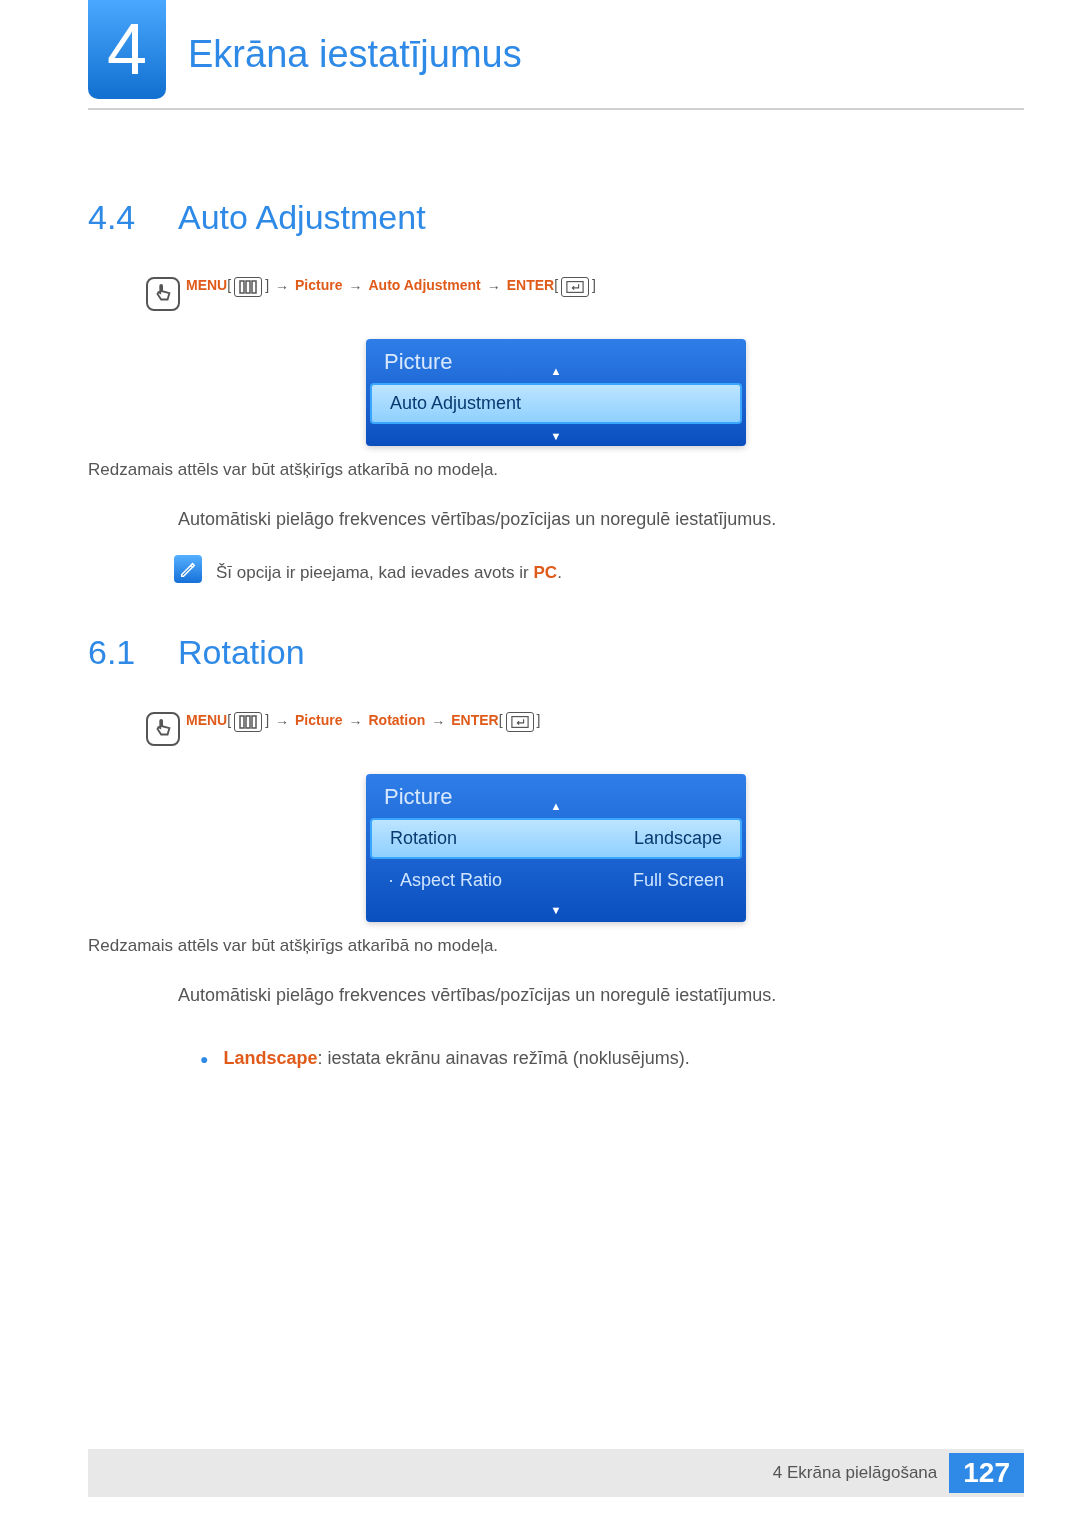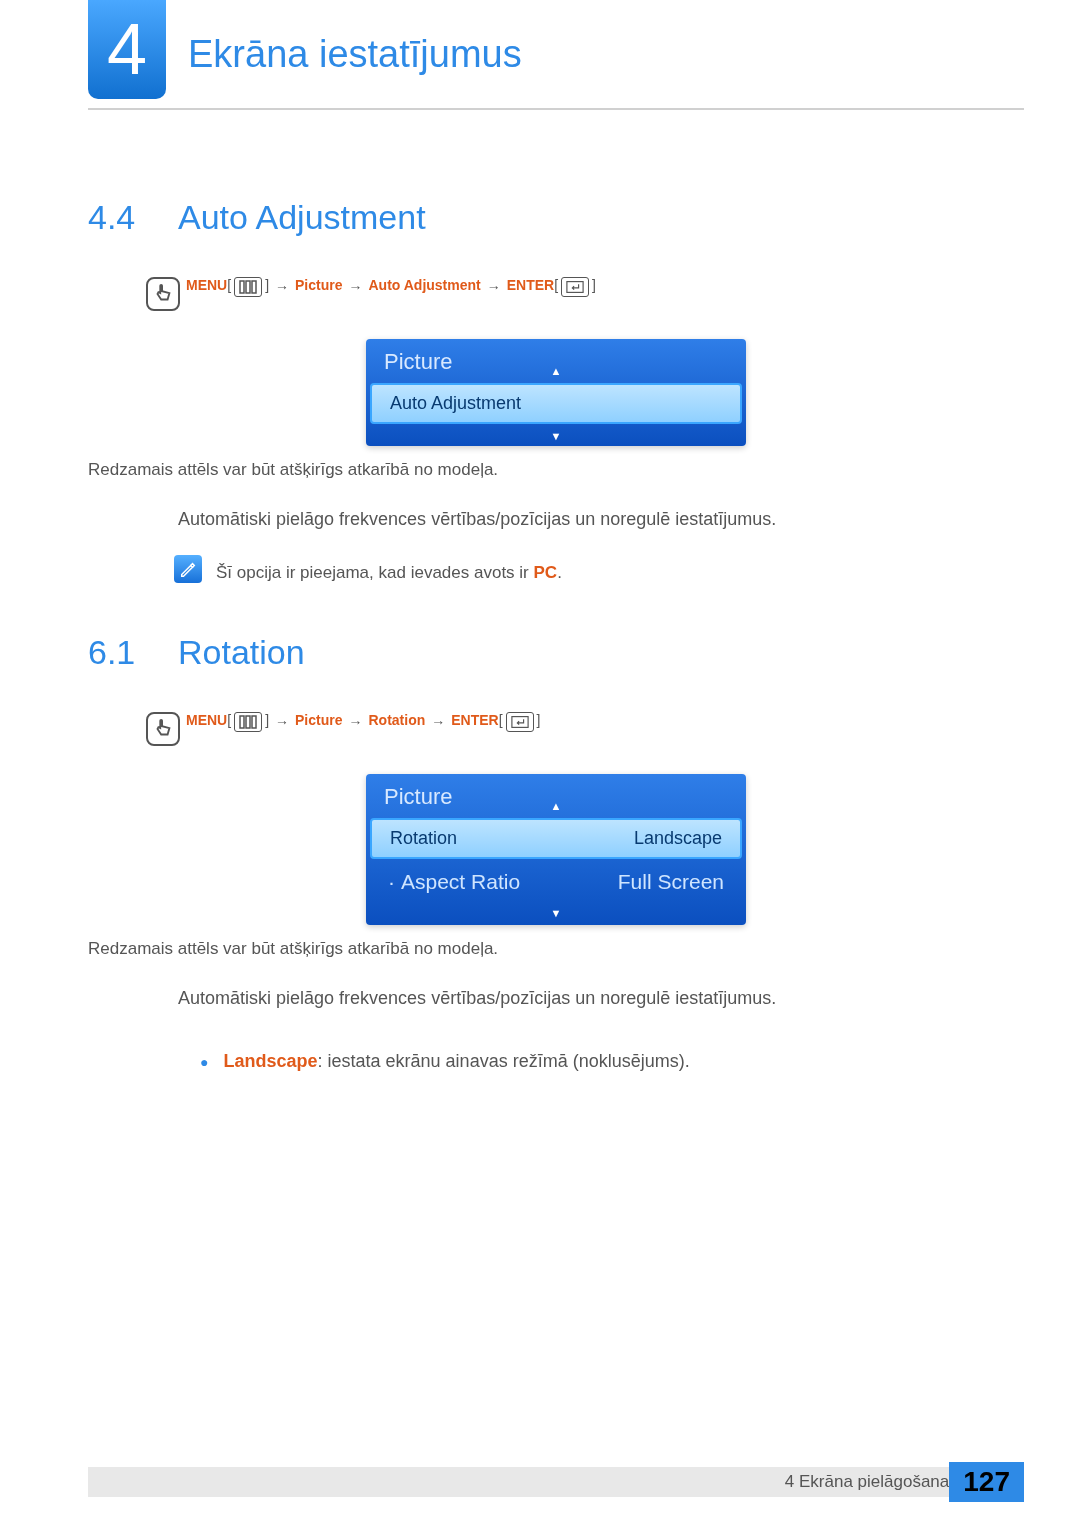--- a/index.html
+++ b/index.html
@@ -133,7 +133,7 @@
   .osd-row-dark {
     background: transparent;
     color: #cfe5ff;
-    font-size: 21px;
+    font-size: 18px;
     padding: 8px 18px;
     margin: 3px 4px;
     display: flex;

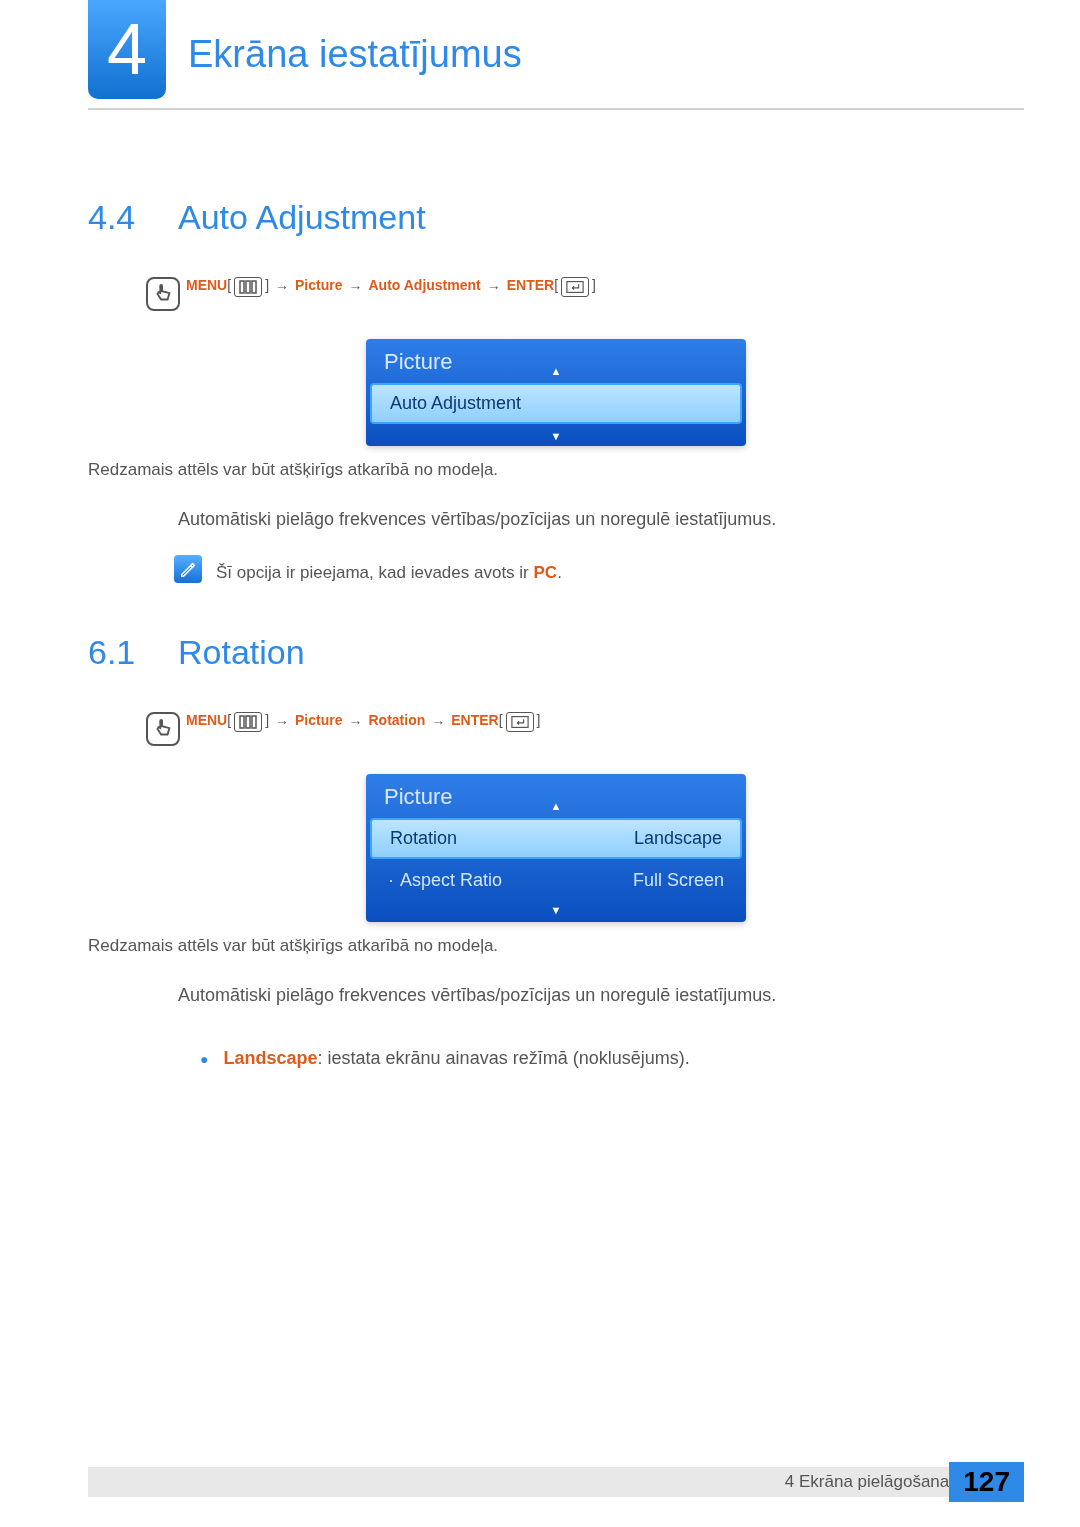--- a/index.html
+++ b/index.html
@@ -195,7 +195,7 @@
     bottom: 30px;
     left: 88px;
     right: 56px;
-    height: 30px;
+    height: 48px;
     background: #e8e8e8;
     display: flex;
     align-items: center;

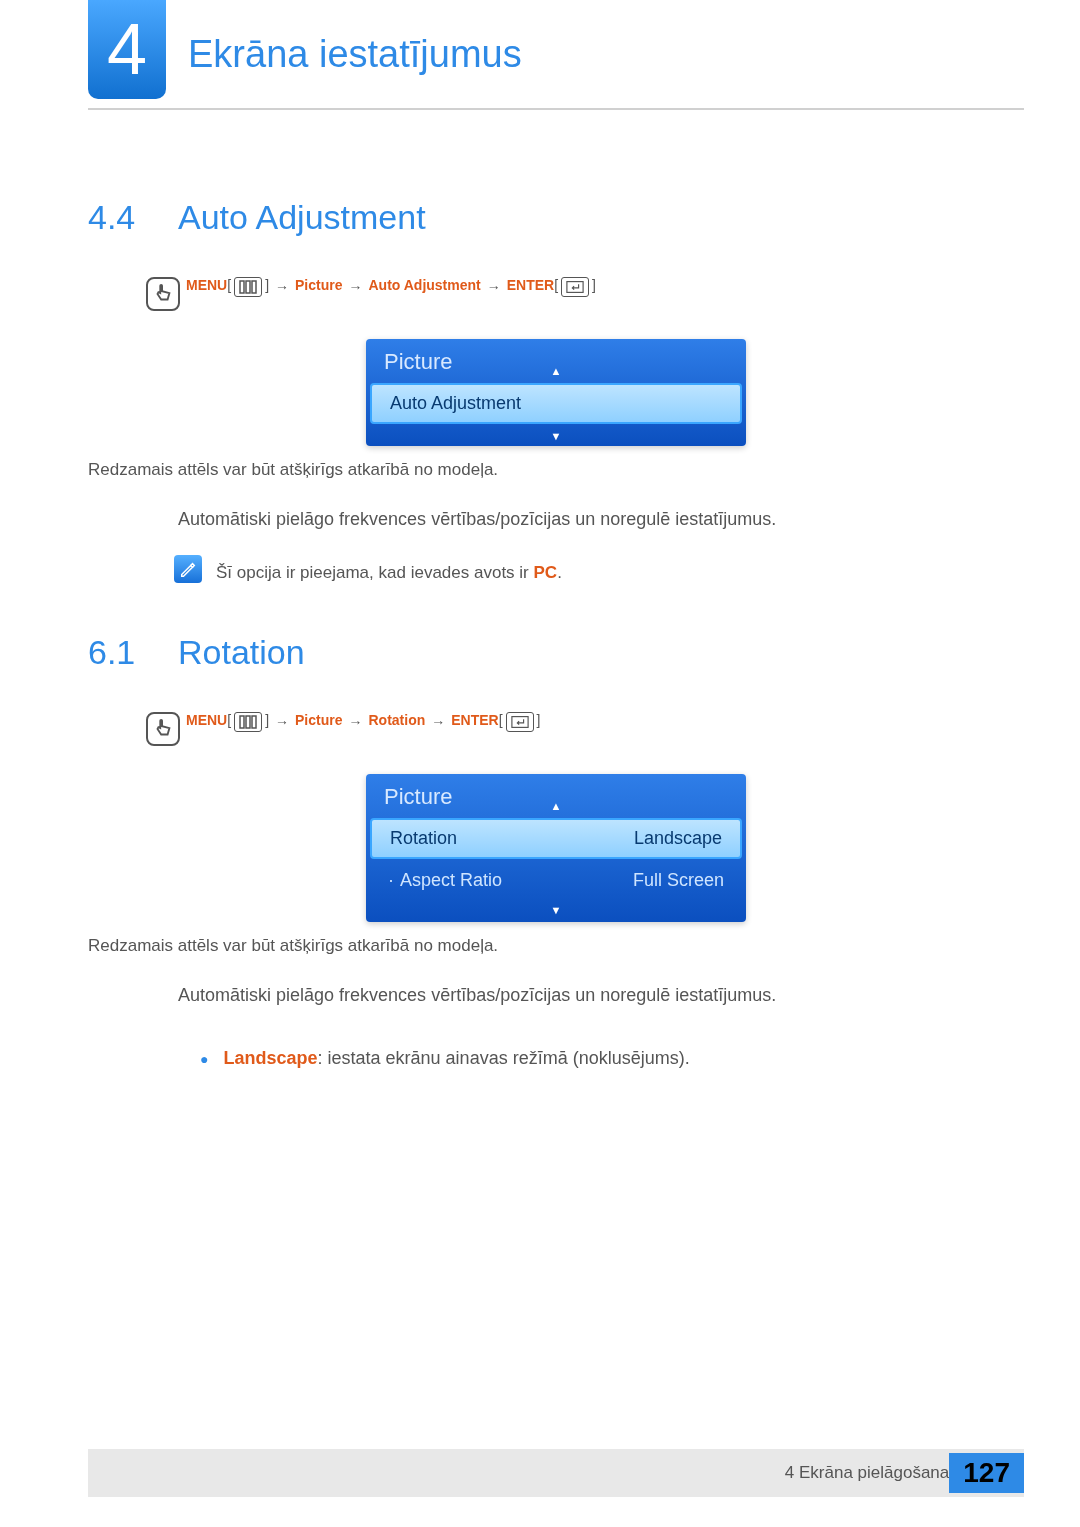--- a/index.html
+++ b/index.html
@@ -209,13 +209,14 @@
   }
   .footer-page {
     background: #2e8ae6;
-    color: #000000;
+    color: #ffffff;
     font-size: 28px;
     font-weight: 600;
     height: 40px;
     padding: 16px 14px;
     display: flex;
     align-items: center;
+    margin-left: 12px;
   }
 </style>
 </head>

